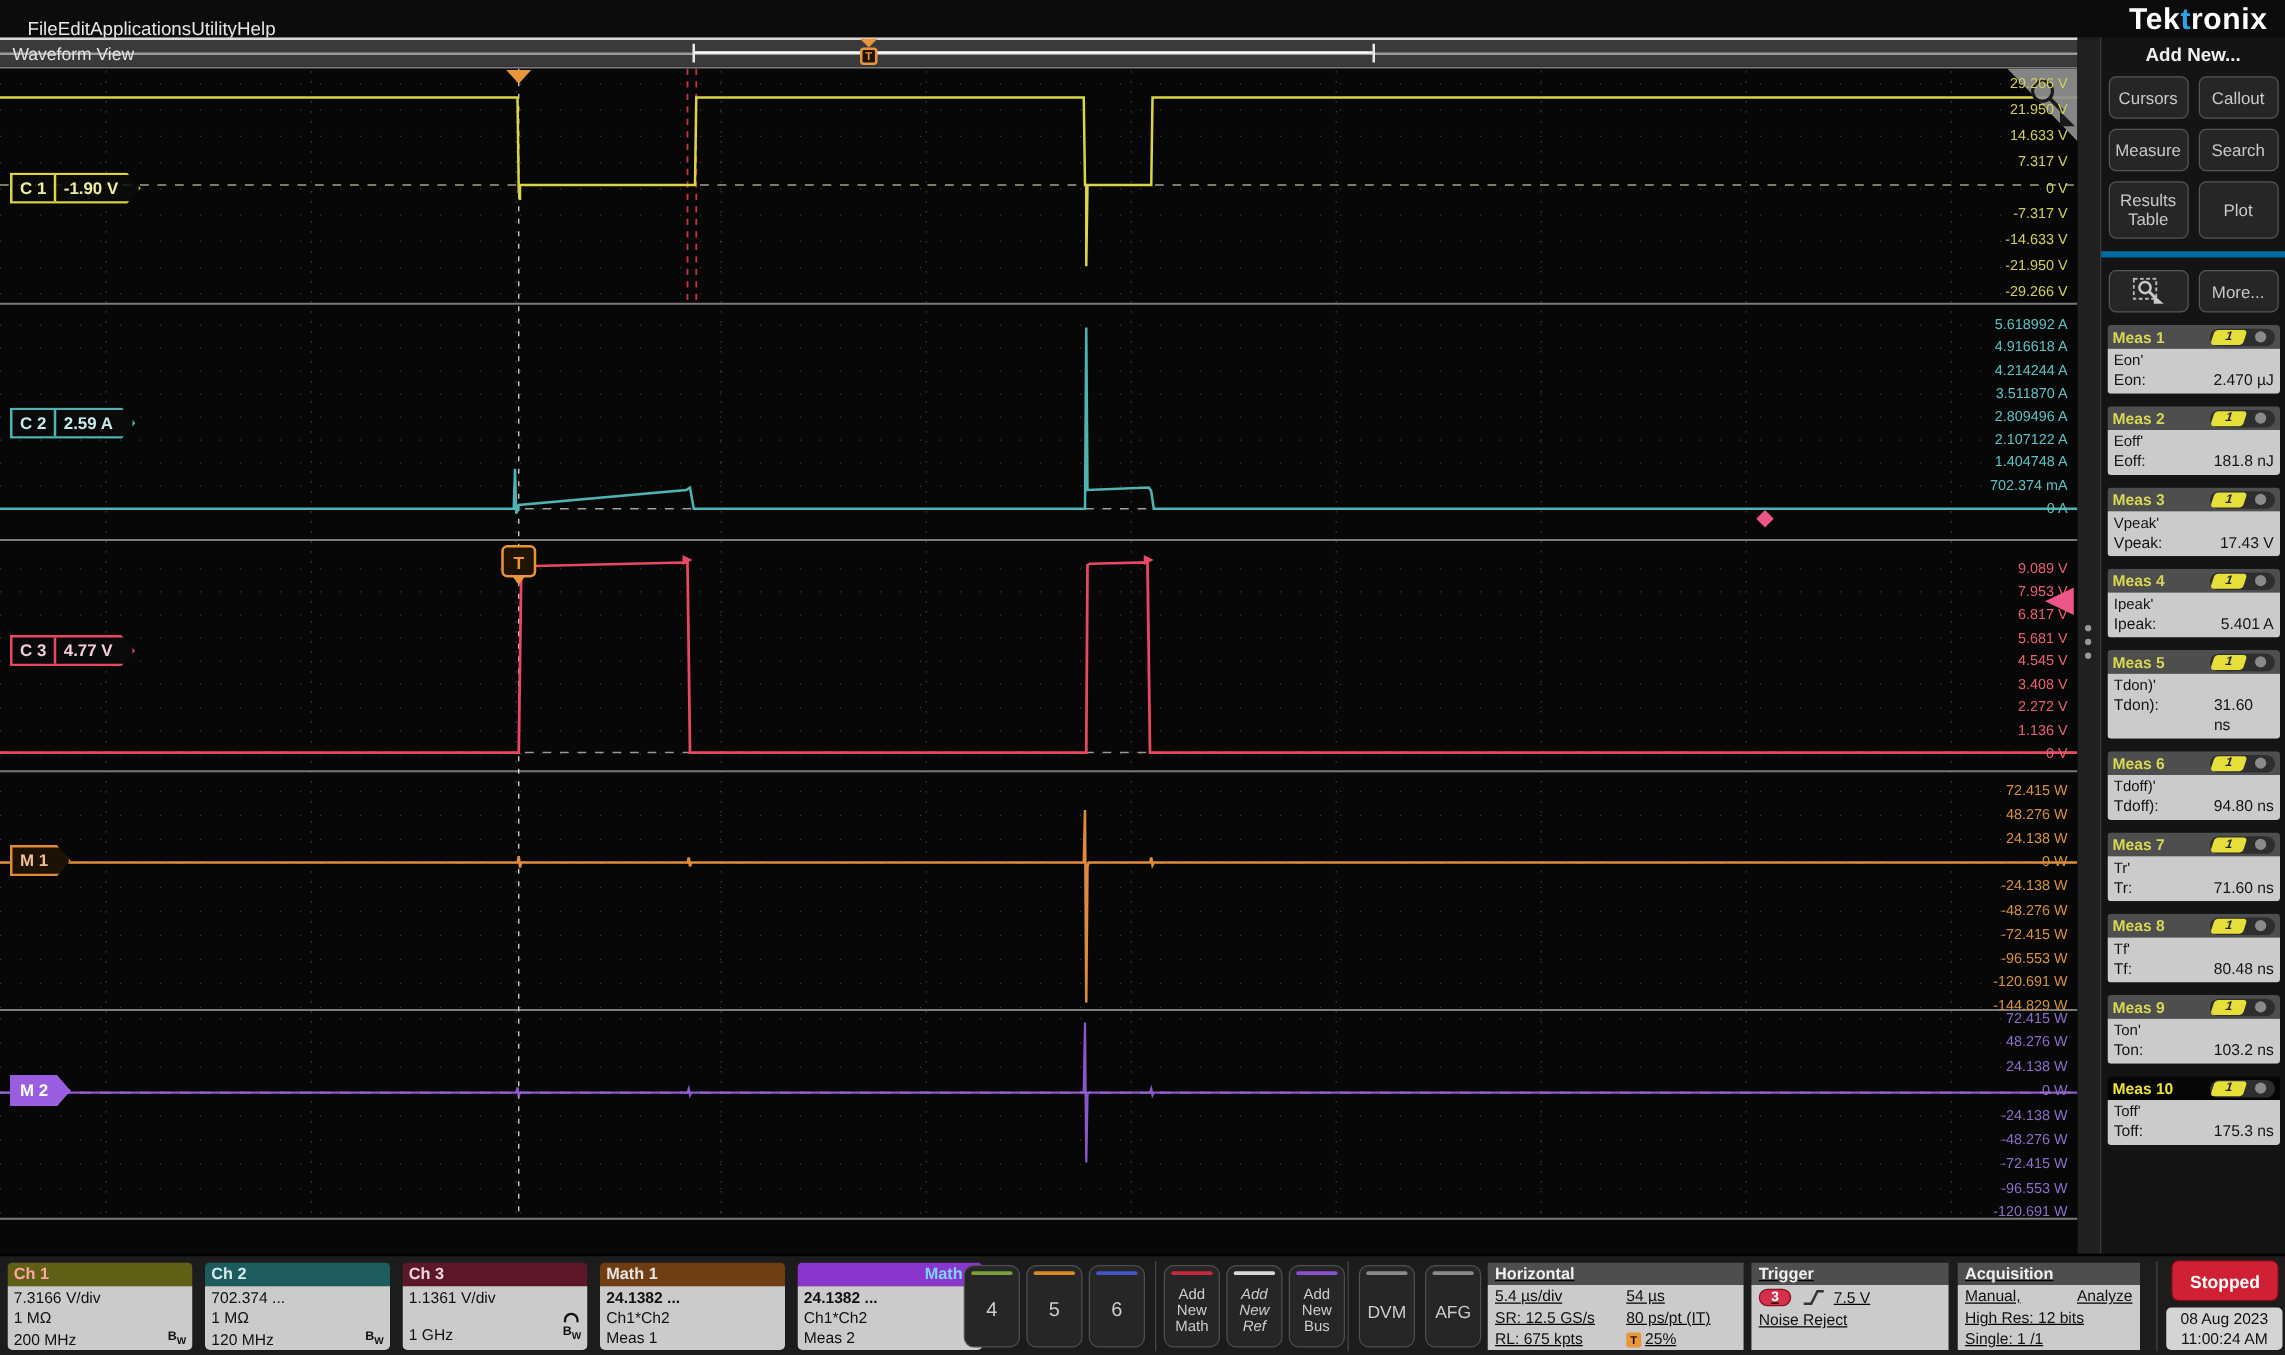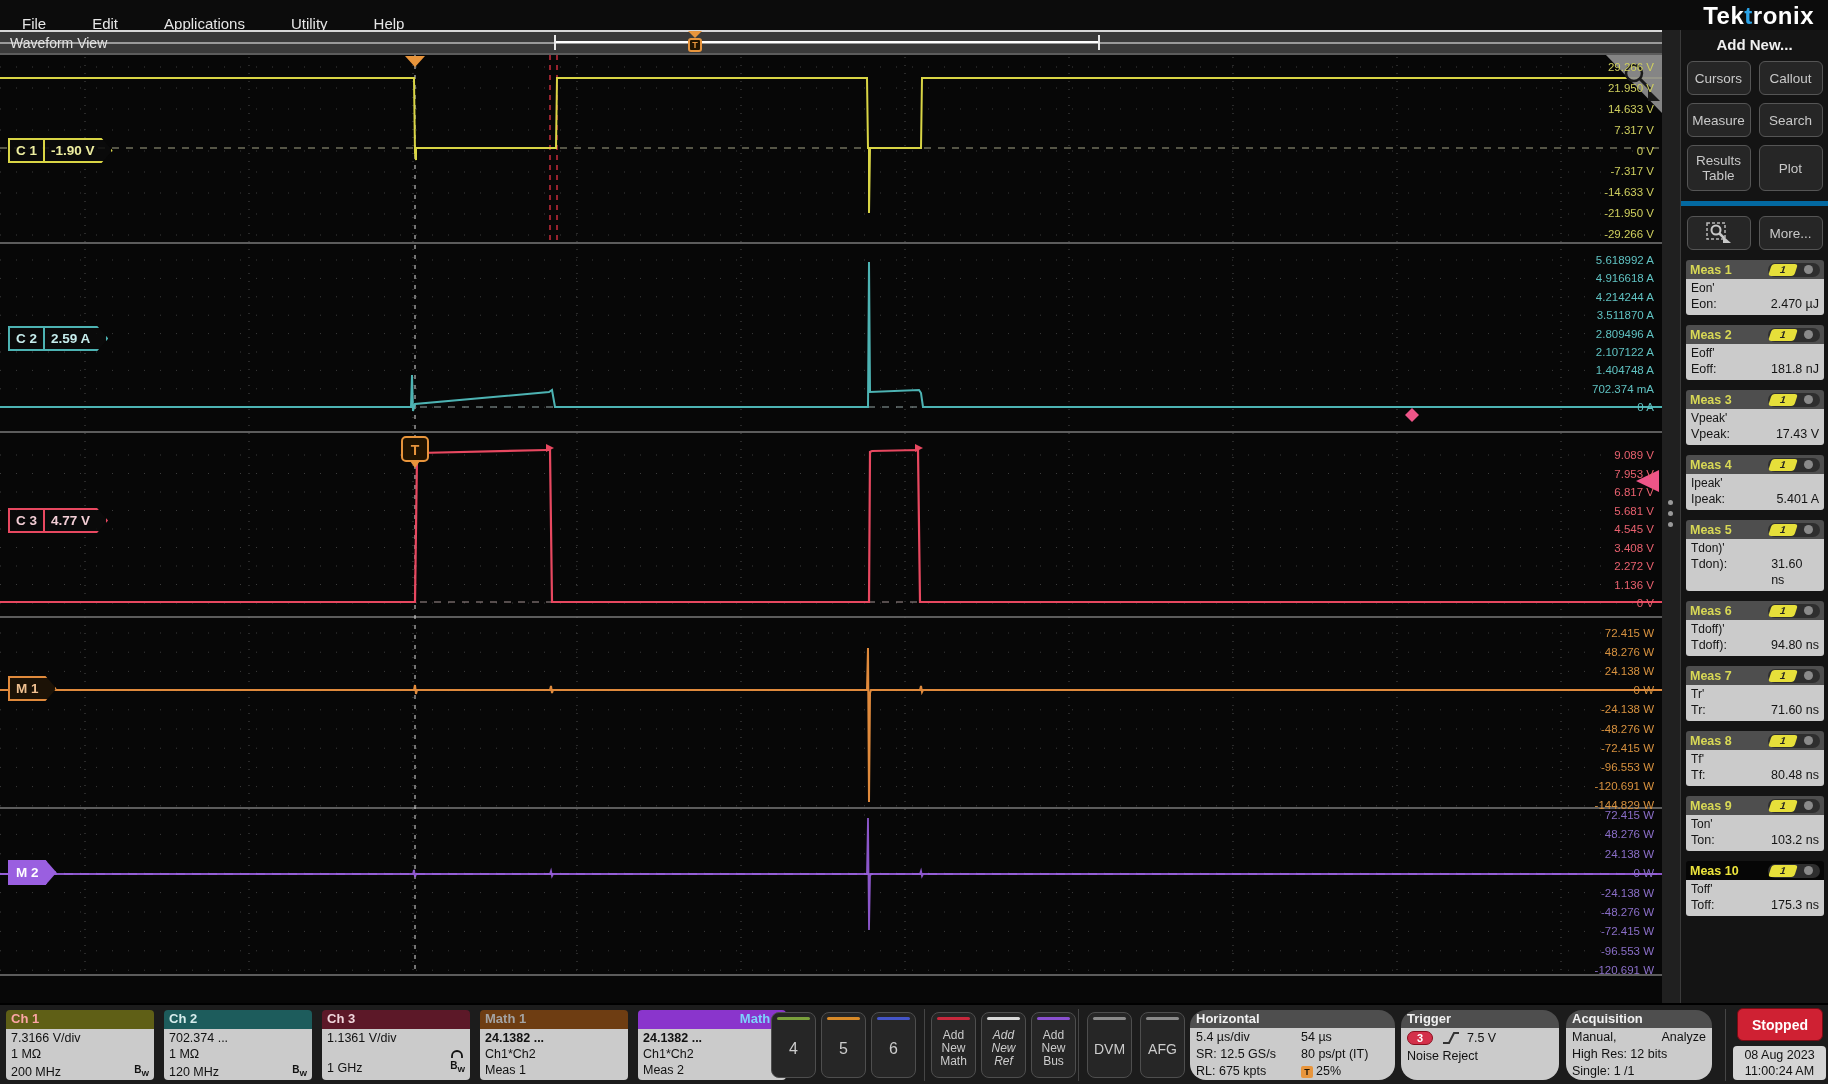--- a/index.html
+++ b/index.html
@@ -7,7 +7,7 @@
   #app{position:relative;width:1828px;height:1084px;background:#000;overflow:hidden;}
 
   
-  #menubar{position:absolute;left:0;top:0;width:1828px;height:46px;background:#0c0c0c;display:flex;align-items:center;gap:46px;padding-left:22px;}
+  #menubar{position:absolute;left:0;top:0;width:1828px;height:46px;background:#0c0c0c;display:flex;align-items:center;padding-left:22px;}
   .menu-item{color:#e6e6e6;font-size:15px;cursor:default;}
   #logo{position:absolute;right:14px;top:2px;font-size:24px;font-weight:bold;color:#fff;letter-spacing:.5px;}
   #logo .blue{color:#2aa3e8;}

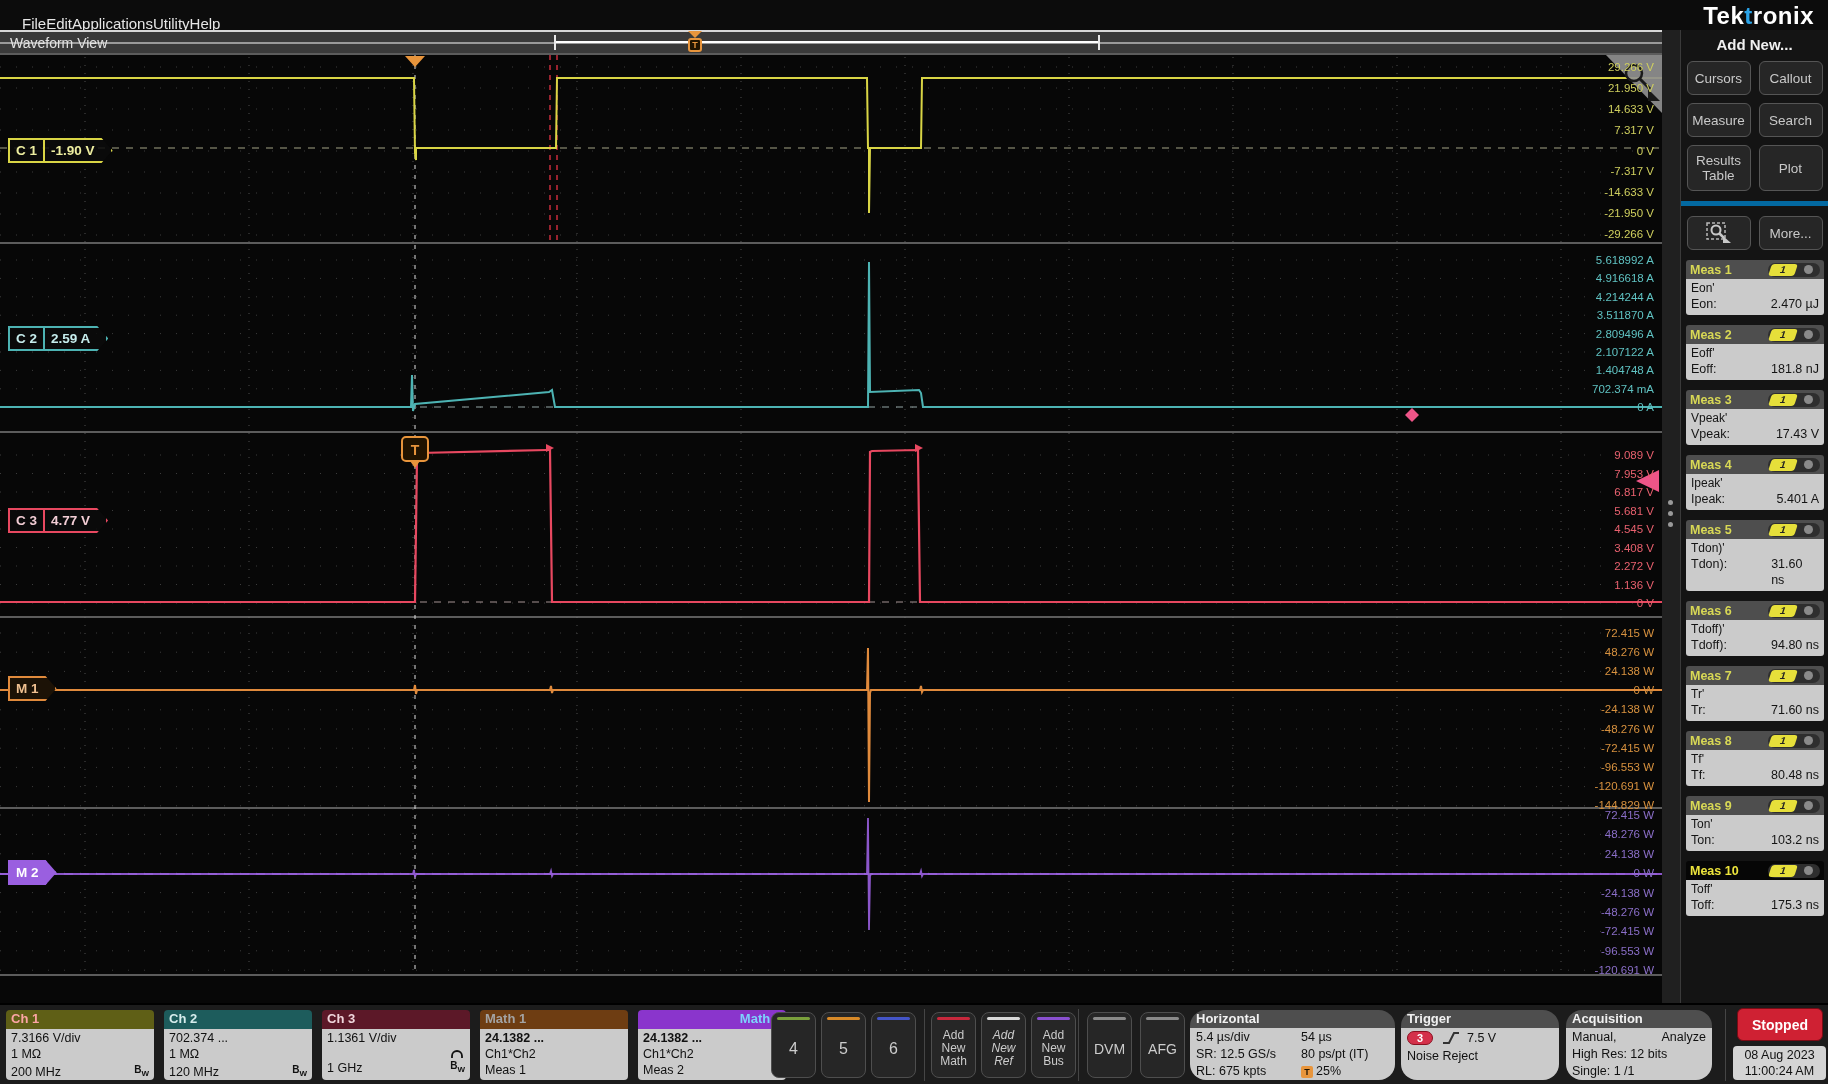--- a/index.html
+++ b/index.html
@@ -82,7 +82,7 @@
   .ch1 .chhead{background:#5f5f16;color:#fca5a5;}
   .ch2 .chhead{background:#1d5c5c;color:#d6ecec;}
   .ch3 .chhead{background:#5c1828;color:#f0d6dc;}
-  .math1 .chhead{background:#6e3d12;color:#a3a3a3;}
+  .math1 .chhead{background:#6e3d12;color:#e5e5e5;}
   .math2 .chhead{background:#8a35cc;color:#7dd3fc;text-align:right;}
   .math1 .r1,.math2 .r1{font-weight:bold;}
   .bw{font-size:10px;font-weight:bold;color:#111;}

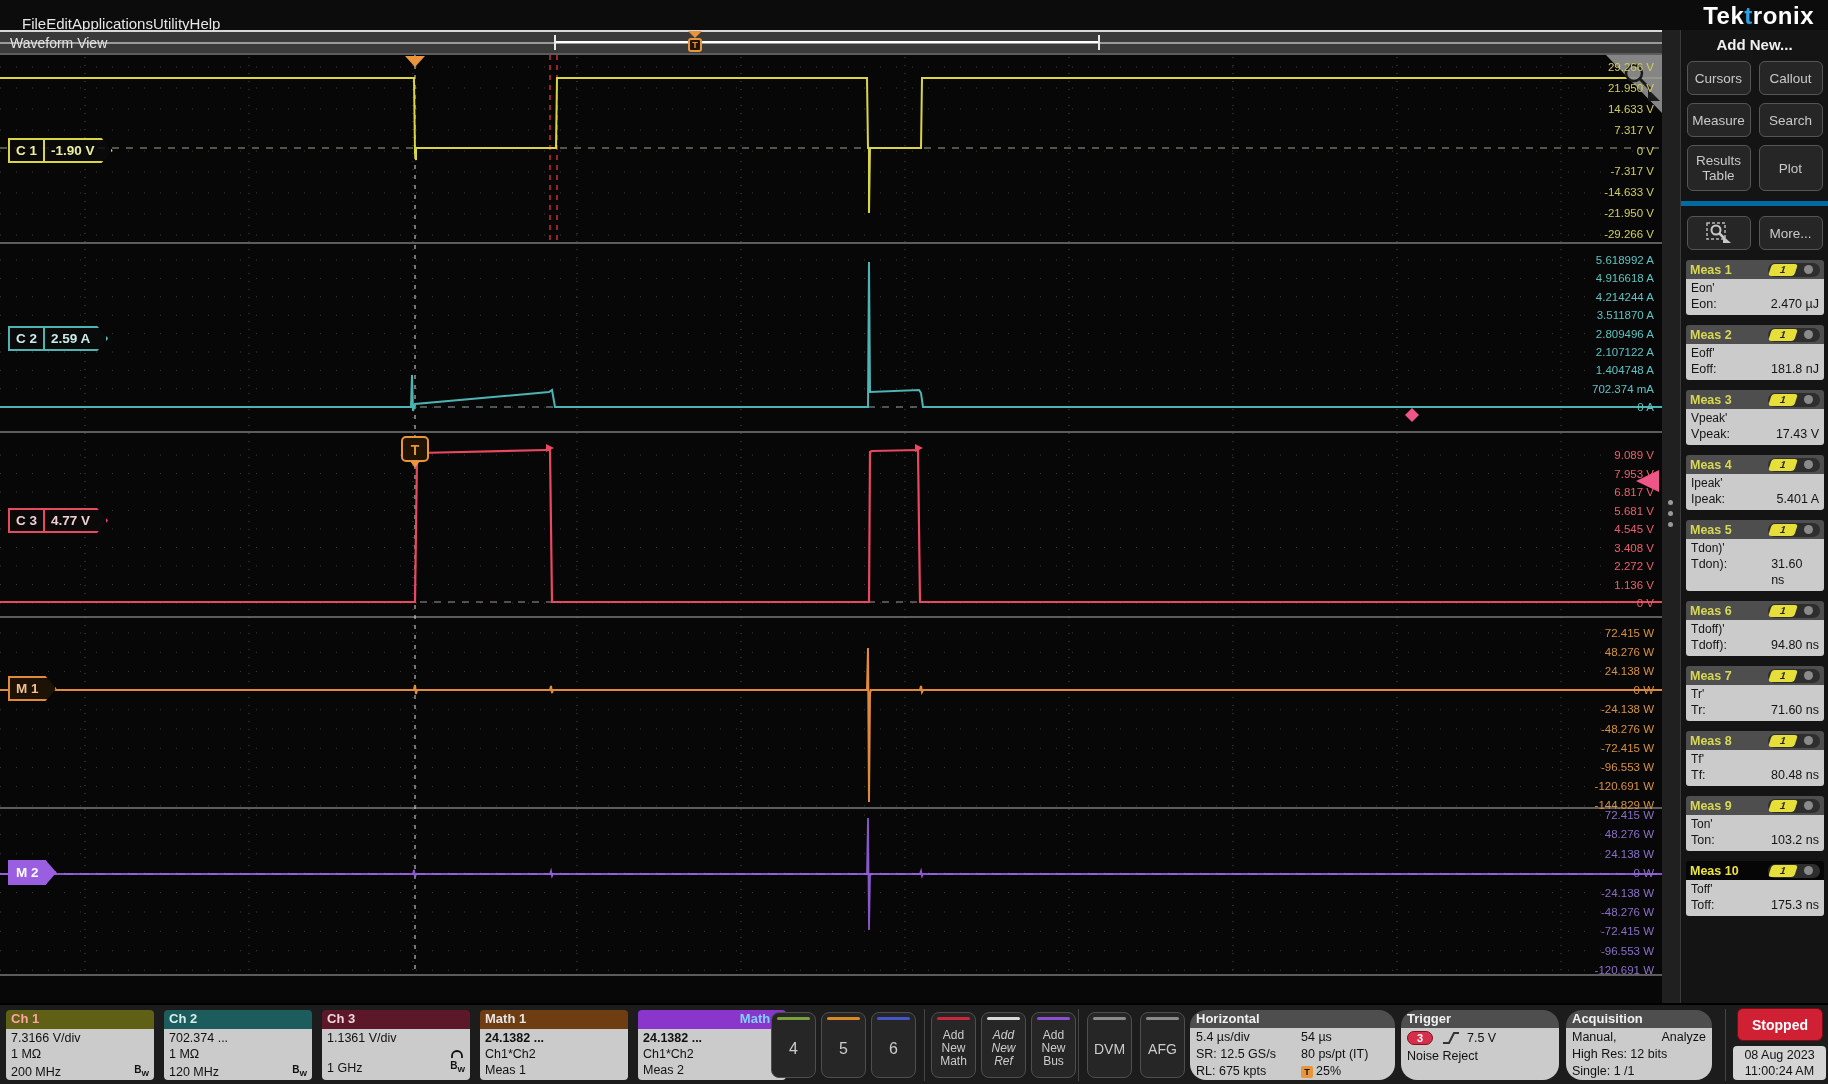--- a/index.html
+++ b/index.html
@@ -92,7 +92,7 @@
   .sqbtn .sqlabel{flex:1;display:flex;align-items:center;text-align:center;font-size:16px;}
   .sqbtn.small .sqlabel{font-size:12px;line-height:13px;}
   .vsep{position:absolute;top:4px;width:1px;height:72px;background:#454545;}
-  .infopanel{position:absolute;top:5px;border-radius:16px;overflow:hidden;}
+  .infopanel{position:absolute;top:5px;border-radius:0;overflow:hidden;text-decoration:underline;}
   .infopanel .ihead{height:18px;background:#4e4e4e;color:#f0f0f0;font-size:13px;font-weight:bold;padding:0 6px;line-height:18px;}
   .infopanel .ibody{background:#cbcbcb;color:#111;padding:1px 6px;height:52px;font-size:12.5px;}
   .hgrid{display:grid;grid-template-columns:105px 1fr;line-height:17px;}

